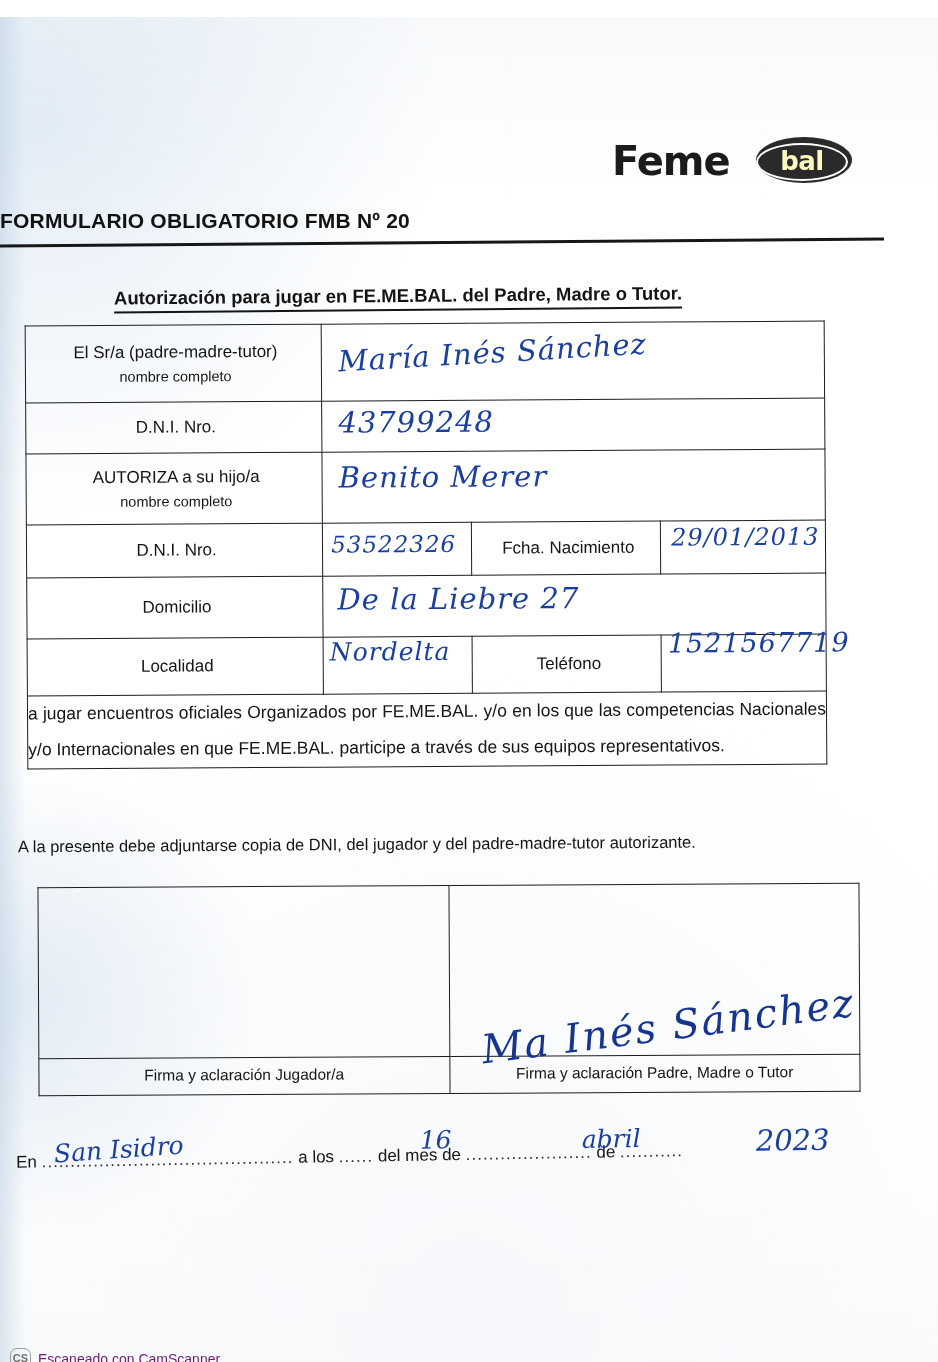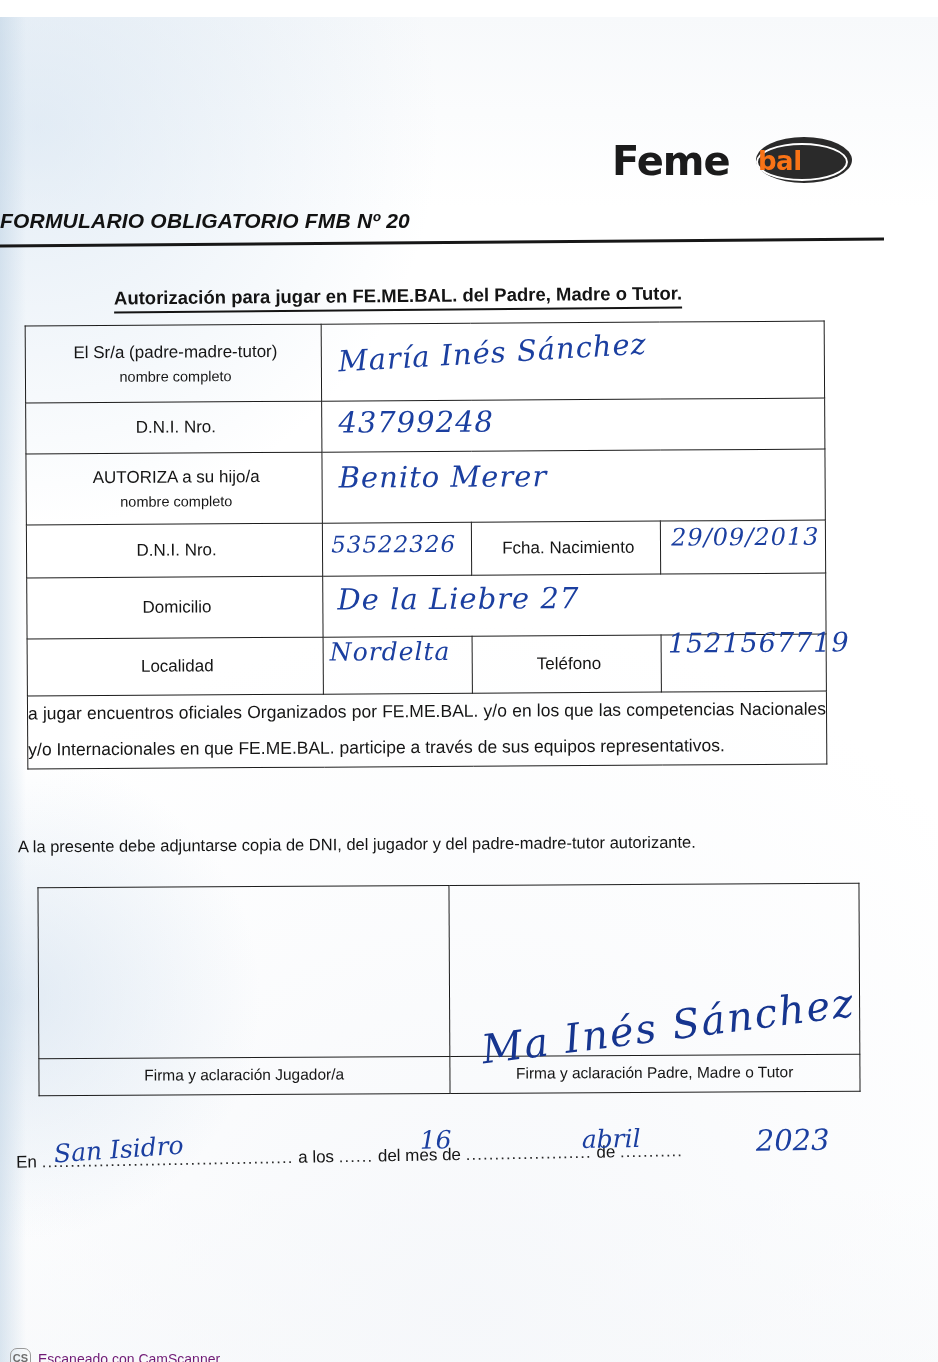--- a/index.html
+++ b/index.html
@@ -69,10 +69,11 @@
     height: 34px;
     border-radius: 50%/50%;
     border: 2px solid #ffffff;
-    color: #f97316;
+    color: #fef9c3;
     font-family: "DejaVu Sans", sans-serif;
     font-size: 26px;
     font-weight: 600;
+    text-align: center;
     line-height: 32px;
     letter-spacing: -0.5px;
   }

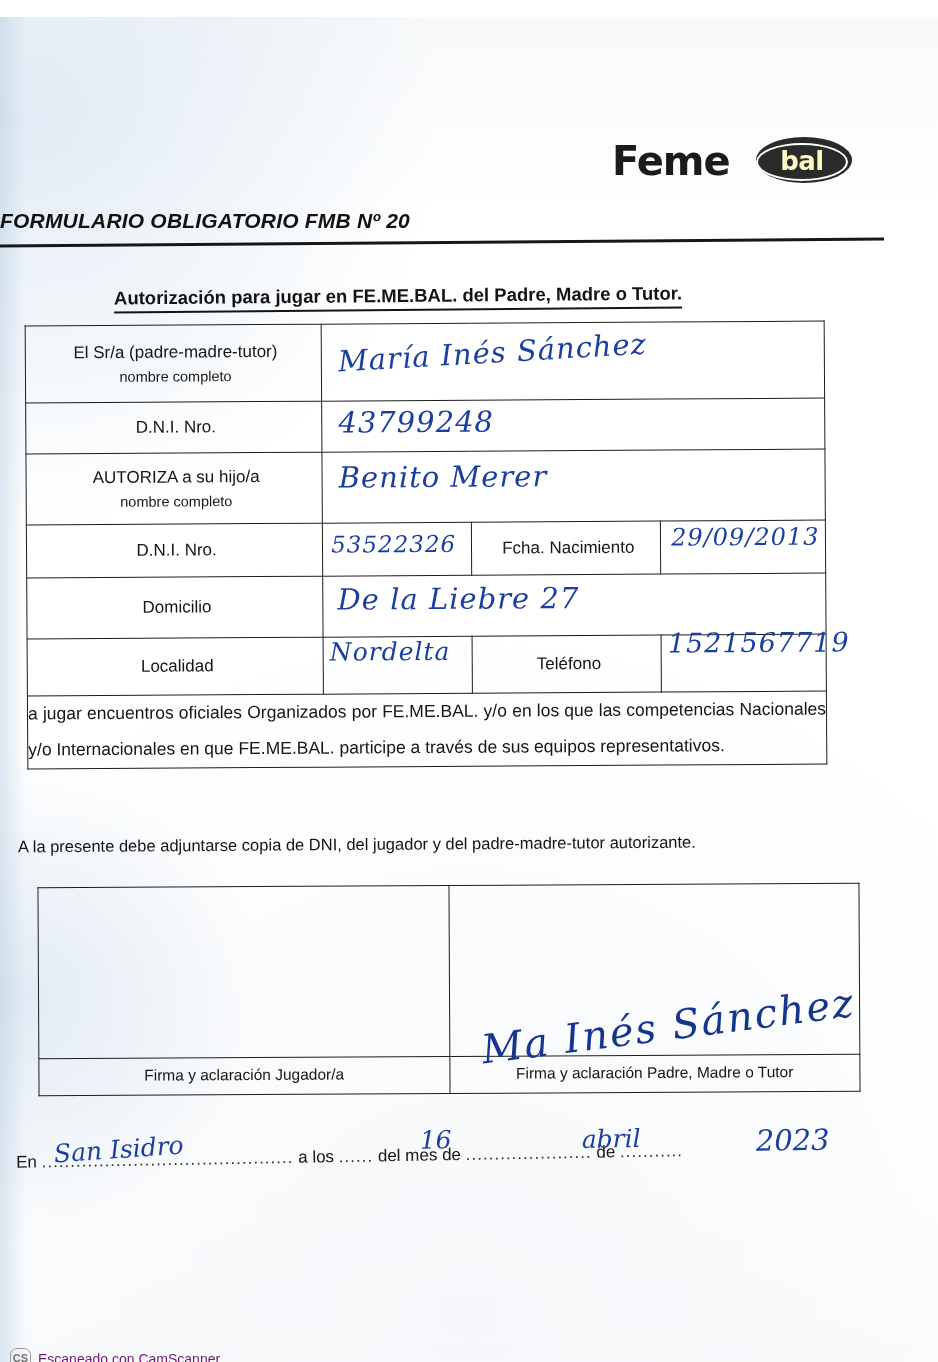--- a/index.html
+++ b/index.html
@@ -83,7 +83,6 @@
     position: absolute;
     top: 192px;
     left: 0px;
-    font-style: italic;
     font-weight: bold;
     font-size: 21px;
     color: #121212;

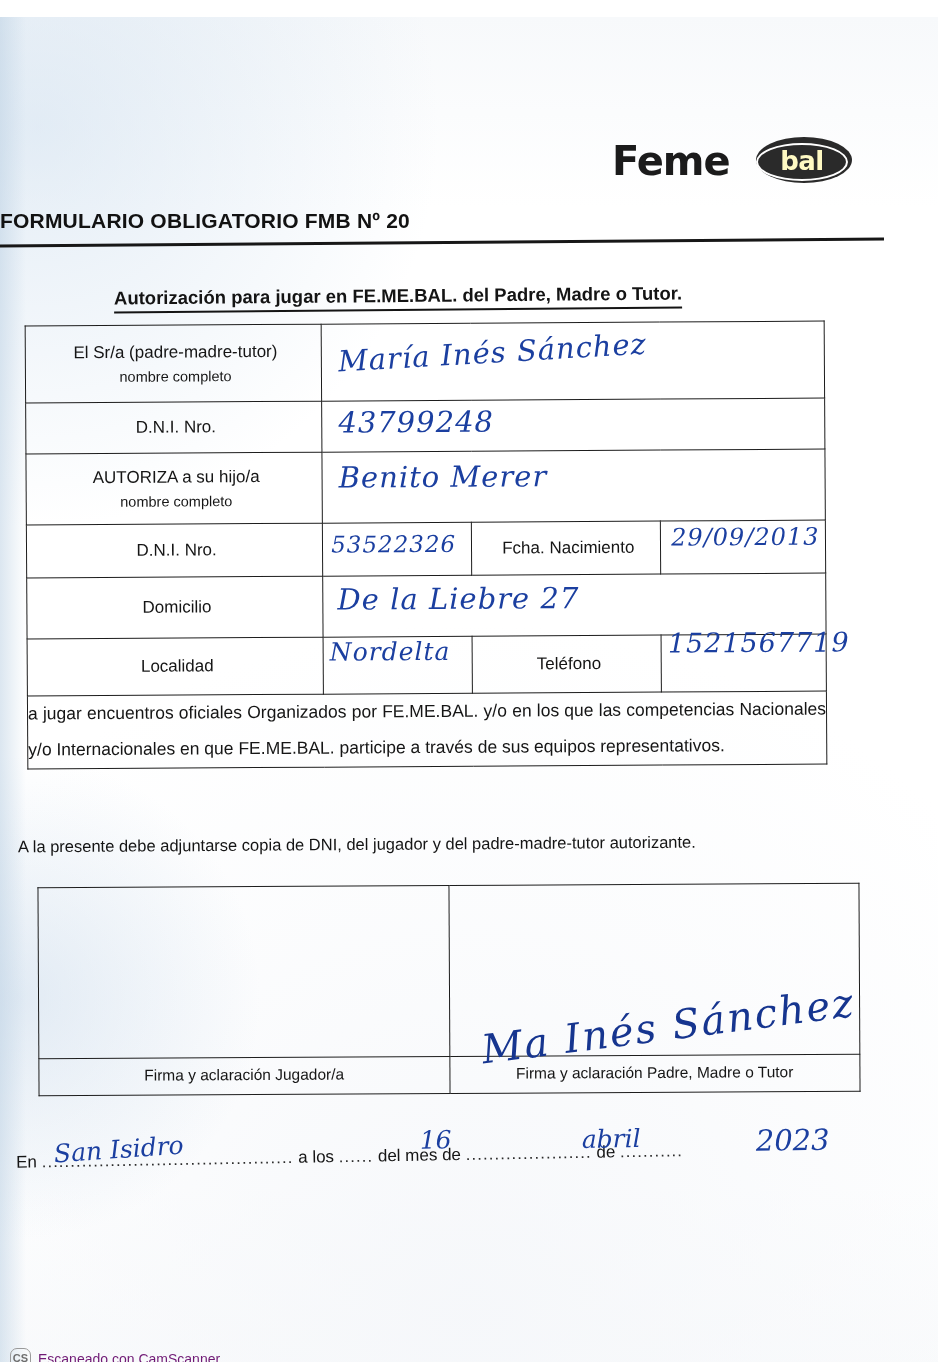--- a/index.html
+++ b/index.html
@@ -315,7 +315,7 @@
         <div class="lbl">Fcha. Nacimiento</div>
       </td>
       <td class="cell-fill" style="width:168px; height:52px;">
-        <span class="hand b" style="left:10px; top:2px; font-size:24px;">29/09/2013</span>
+        <span class="hand b" style="left:10px; top:2px; font-size:24px;">29/01/2013</span>
       </td>
     </tr>
     <tr>

